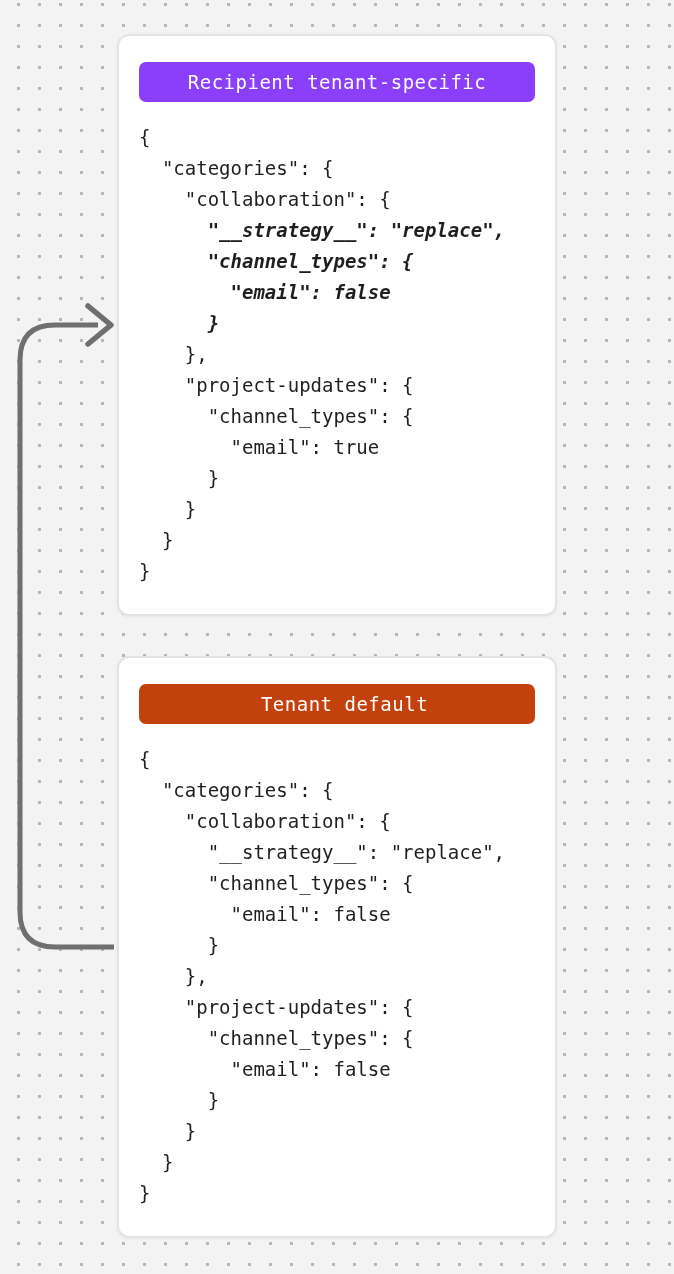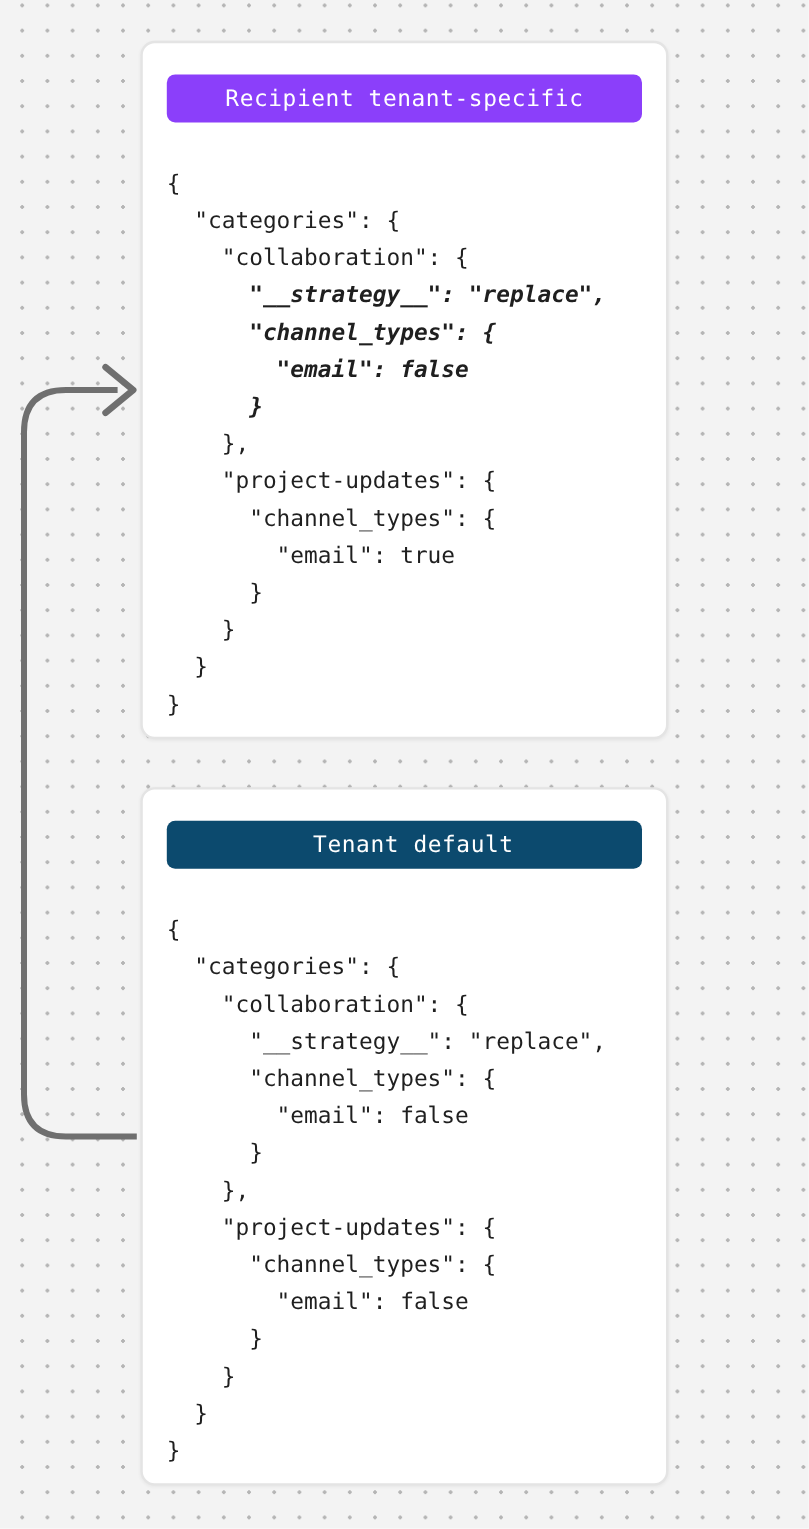--- a/index.html
+++ b/index.html
@@ -47,7 +47,7 @@
     text-align: center;
     white-space: nowrap;
     overflow: hidden;
-    margin-bottom: 36px;
+    margin-bottom: 20px;
   }
   .code { color: #1f1f1f; }
   .code-line {

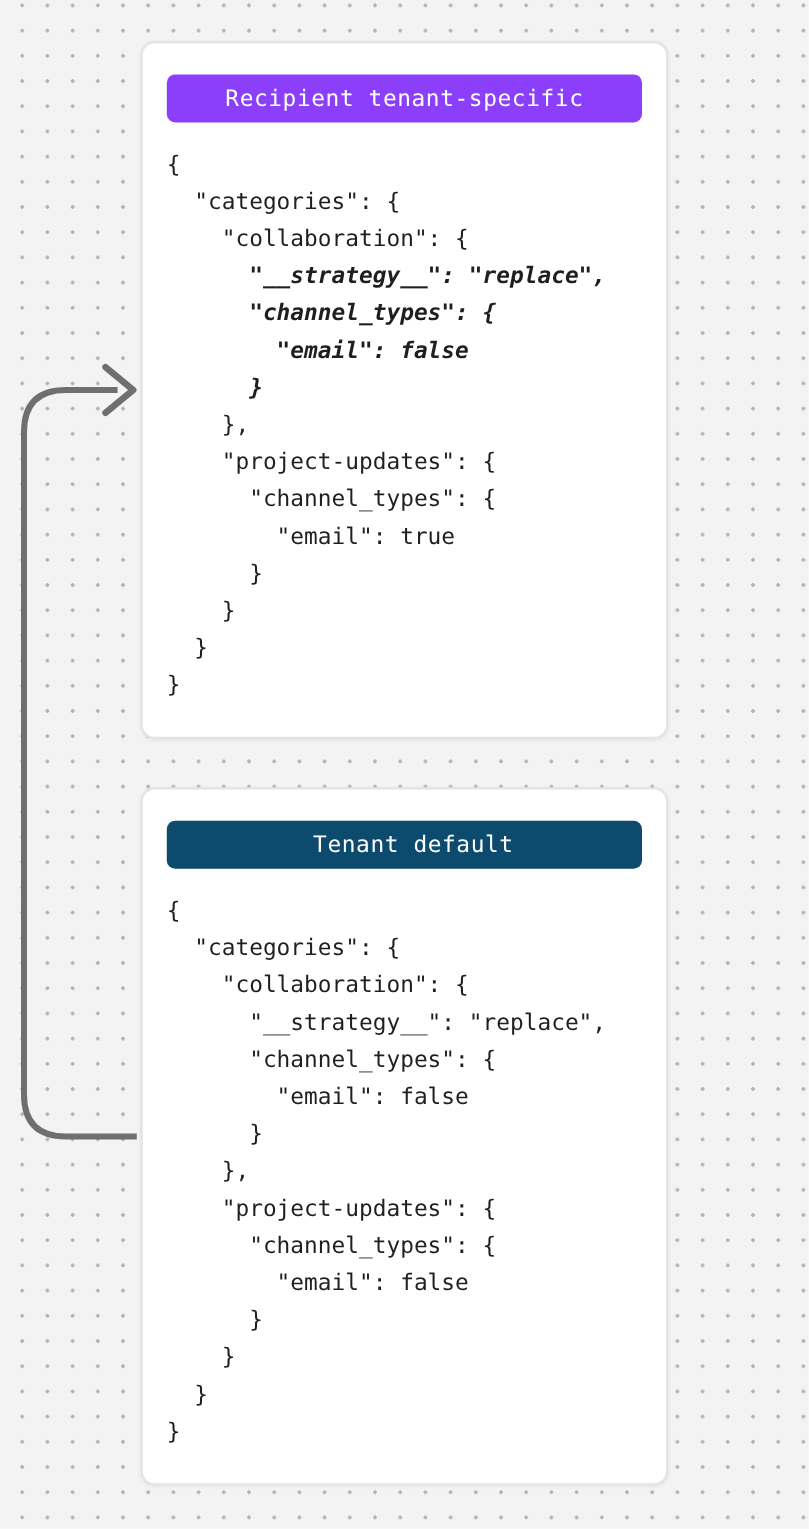--- a/index.html
+++ b/index.html
@@ -93,7 +93,7 @@
   </div>
 
   <div class="card card-bottom">
-    <div class="badge" style="background: #0c4a6e; padding-left: 15px;">Tenant default</div>
+    <div class="badge" style="background: #c2410c; padding-left: 15px;">Tenant default</div>
     <div class="code">
         <div class="code-line">{</div>
         <div class="code-line">  "categories": {</div>

